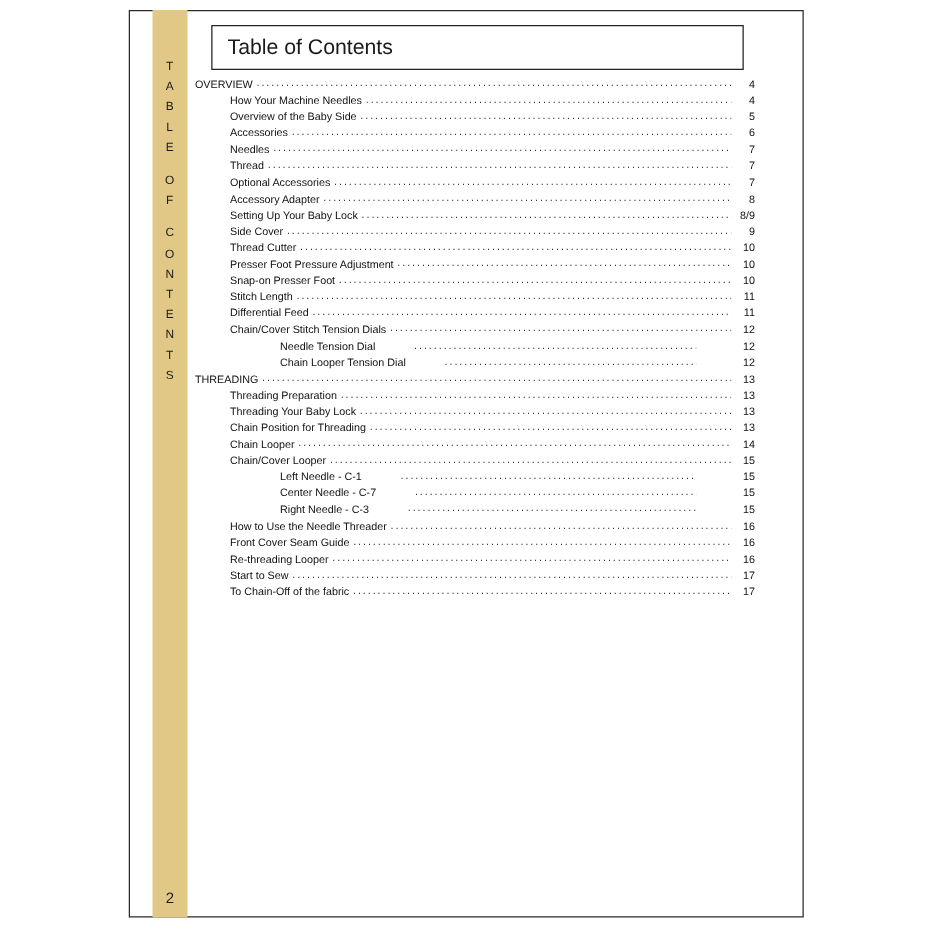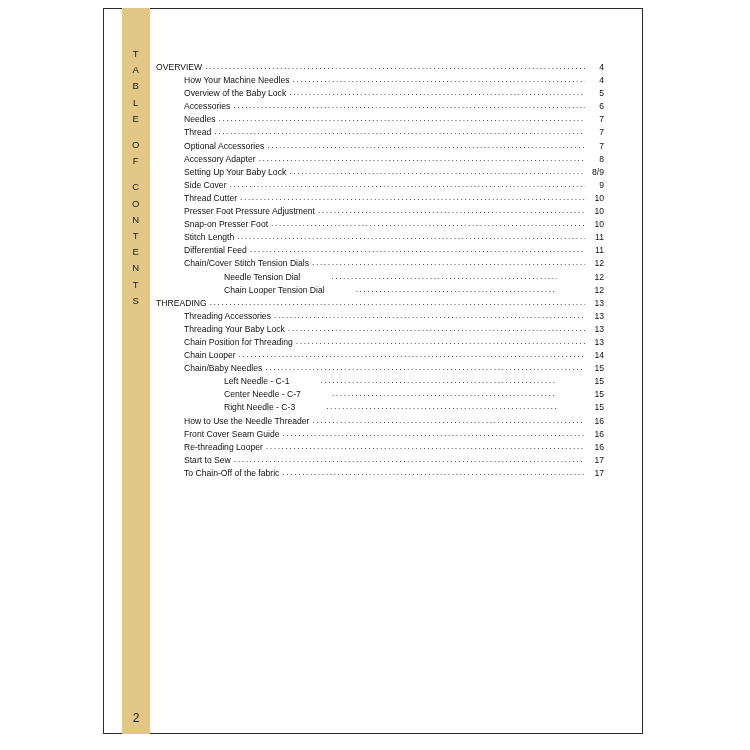--- a/index.html
+++ b/index.html
@@ -133,6 +133,9 @@
     </div>
   <div class="page-number">2</div>
 
+  <div class="title-box">
+    <span class="title-text">Table of Contents</span>
+  </div>
 
   <div class="toc" id="toc-list">
       <div class="toc-row lvl-0 section-head">

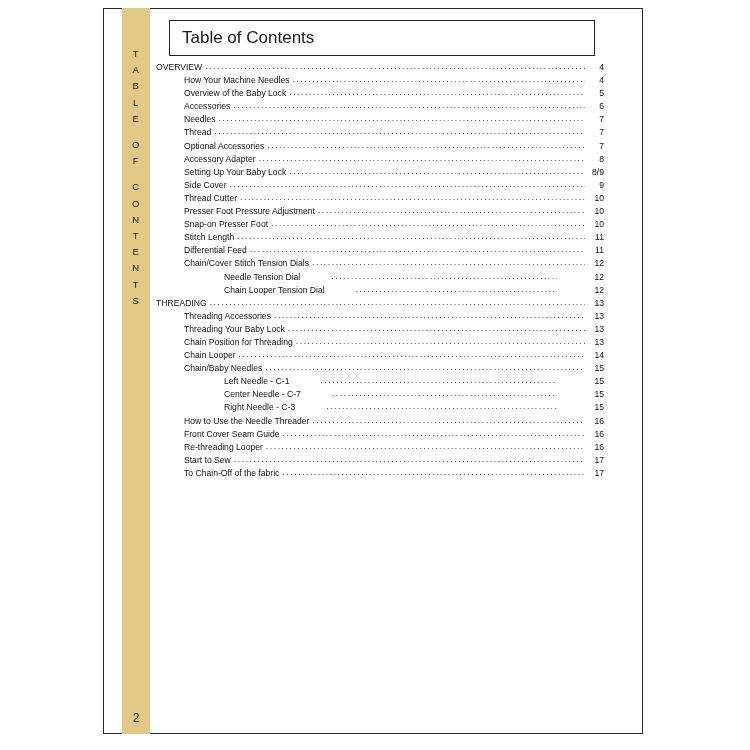--- a/index.html
+++ b/index.html
@@ -149,7 +149,7 @@
         <span class="pageno">4</span>
       </div>
       <div class="toc-row lvl-1">
-        <span class="label">Overview of the Baby Lock</span>
+        <span class="label">Overview of the Baby Side</span>
         <span class="dots">........................................................................................................................................................................................................</span>
         <span class="pageno">5</span>
       </div>

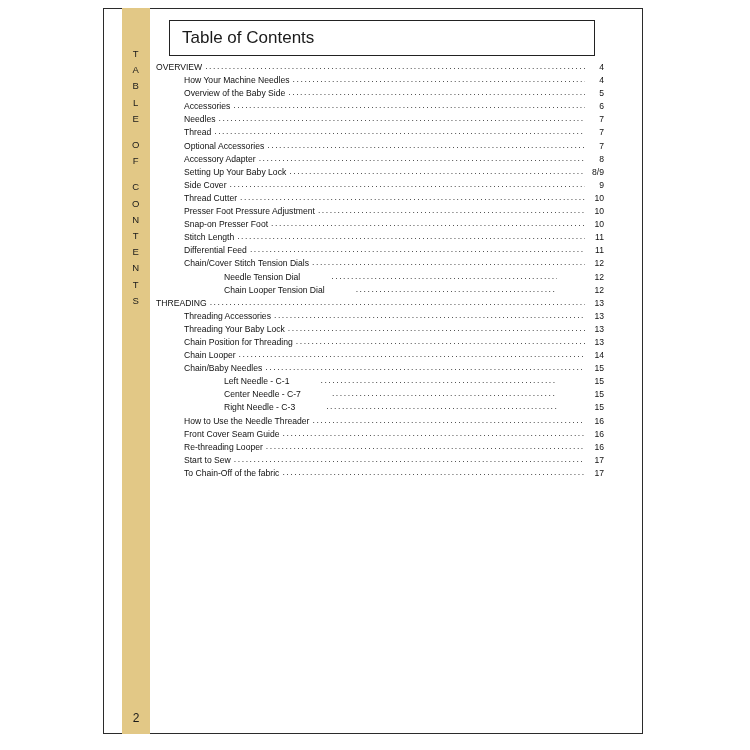--- a/index.html
+++ b/index.html
@@ -234,7 +234,7 @@
         <span class="pageno">13</span>
       </div>
       <div class="toc-row lvl-1">
-        <span class="label">Threading Accessories</span>
+        <span class="label">Threading Preparation</span>
         <span class="dots">........................................................................................................................................................................................................</span>
         <span class="pageno">13</span>
       </div>

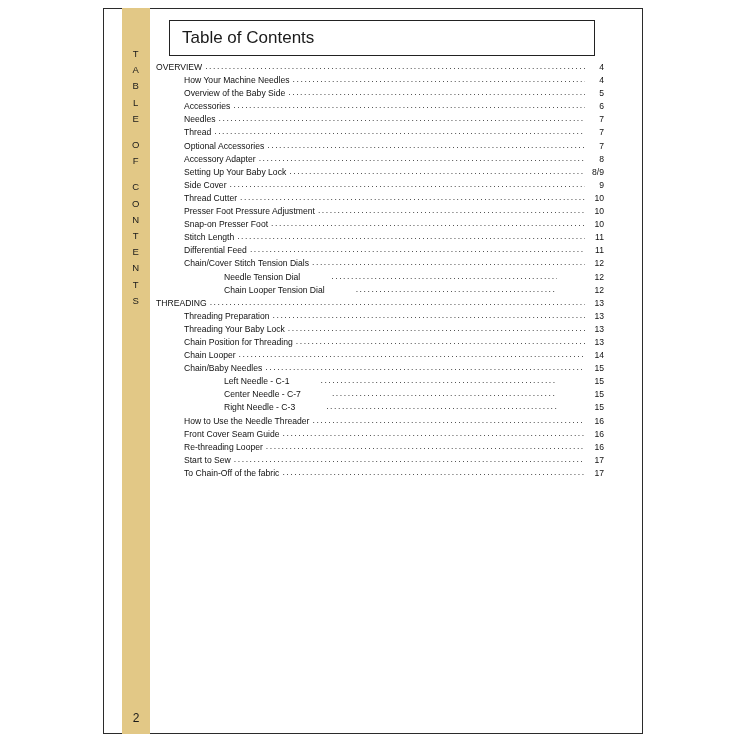--- a/index.html
+++ b/index.html
@@ -254,7 +254,7 @@
         <span class="pageno">14</span>
       </div>
       <div class="toc-row lvl-1">
-        <span class="label">Chain/Baby Needles</span>
+        <span class="label">Chain/Cover Looper</span>
         <span class="dots">........................................................................................................................................................................................................</span>
         <span class="pageno">15</span>
       </div>

